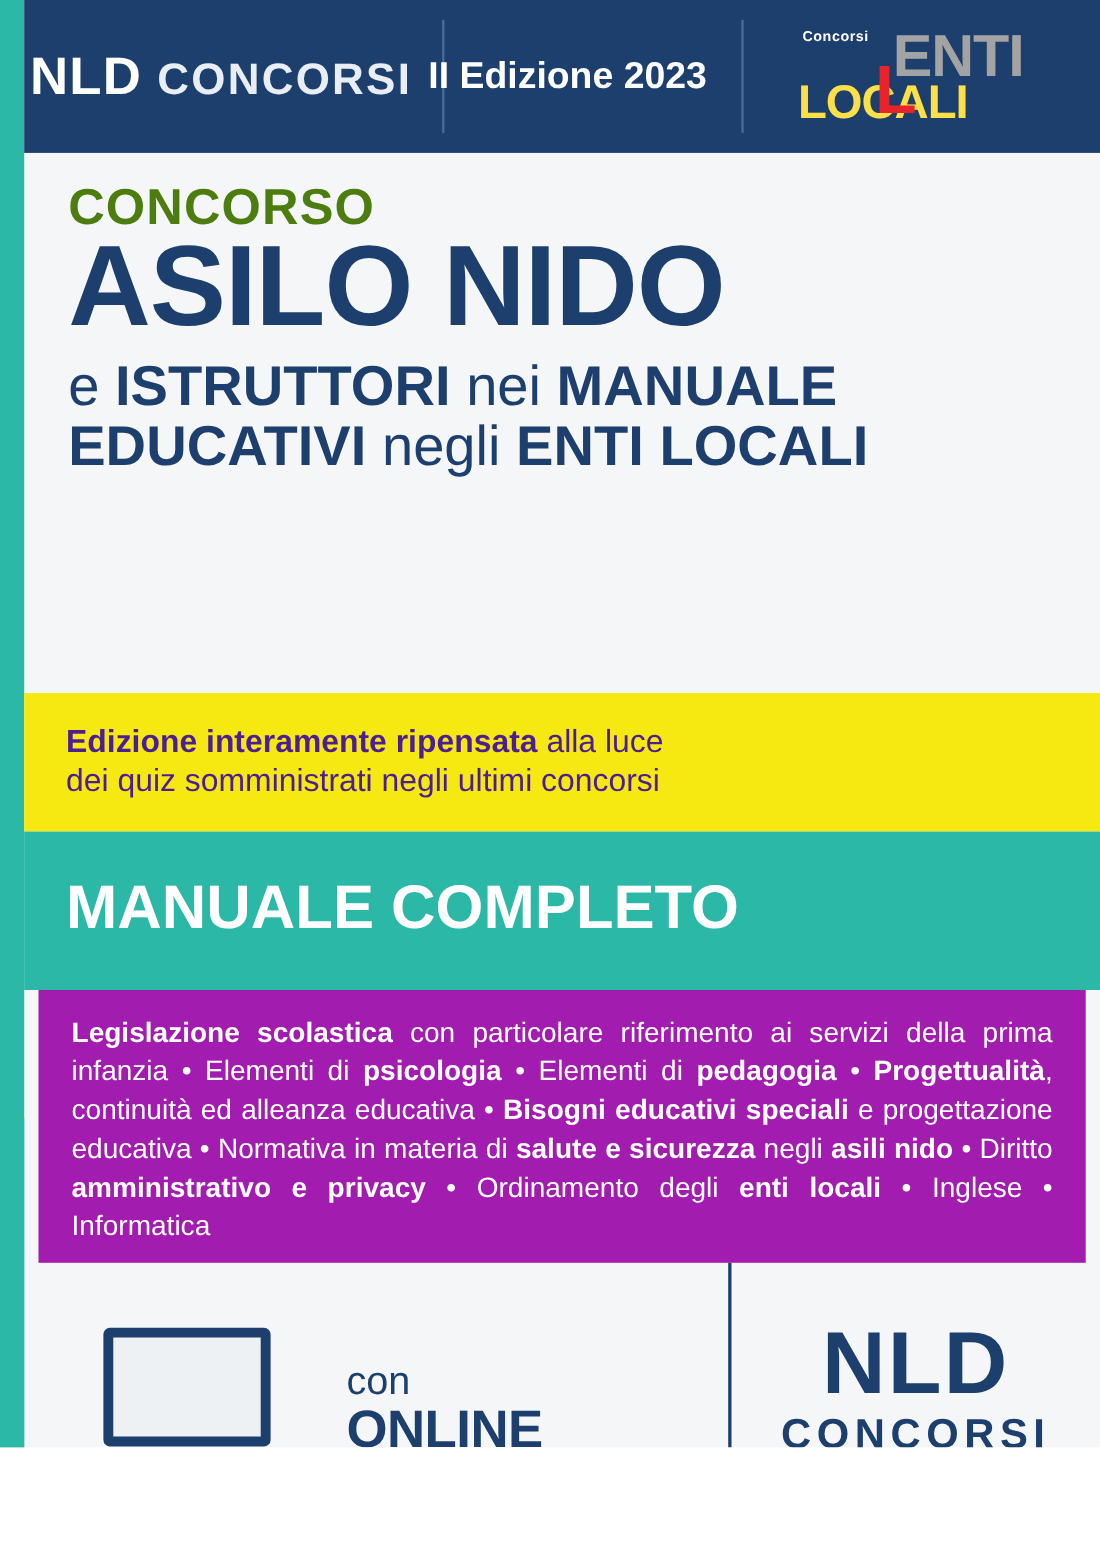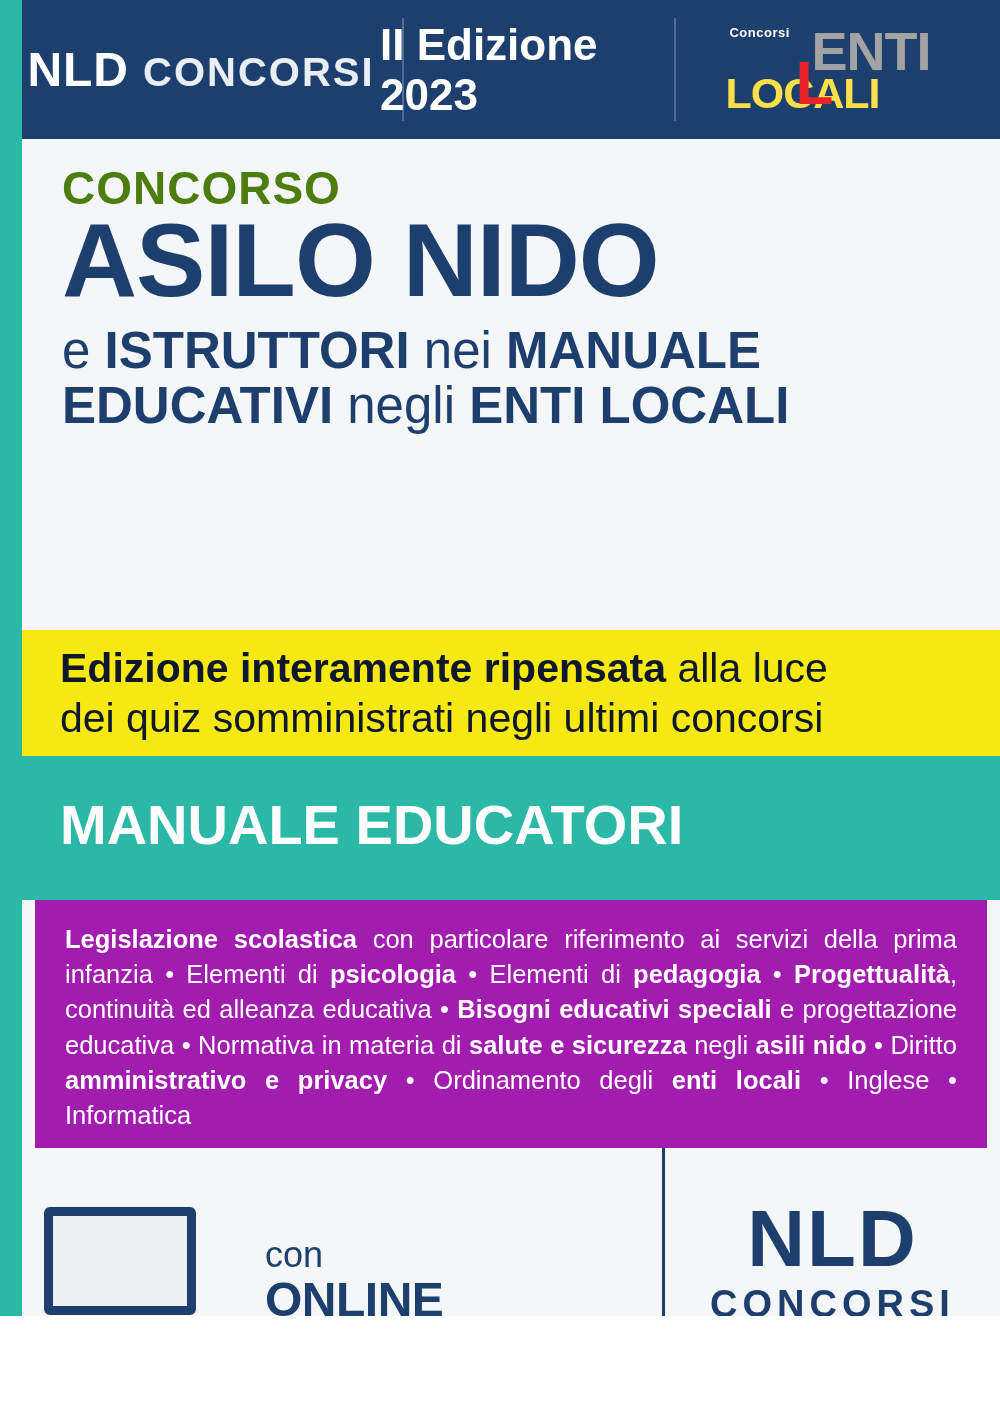--- a/index.html
+++ b/index.html
@@ -81,7 +81,7 @@
   }
   .edizione {
     color: #ffffff;
-    font-size: 44px;
+    font-size: 34px;
     font-weight: bold;
     letter-spacing: 0px;
   }

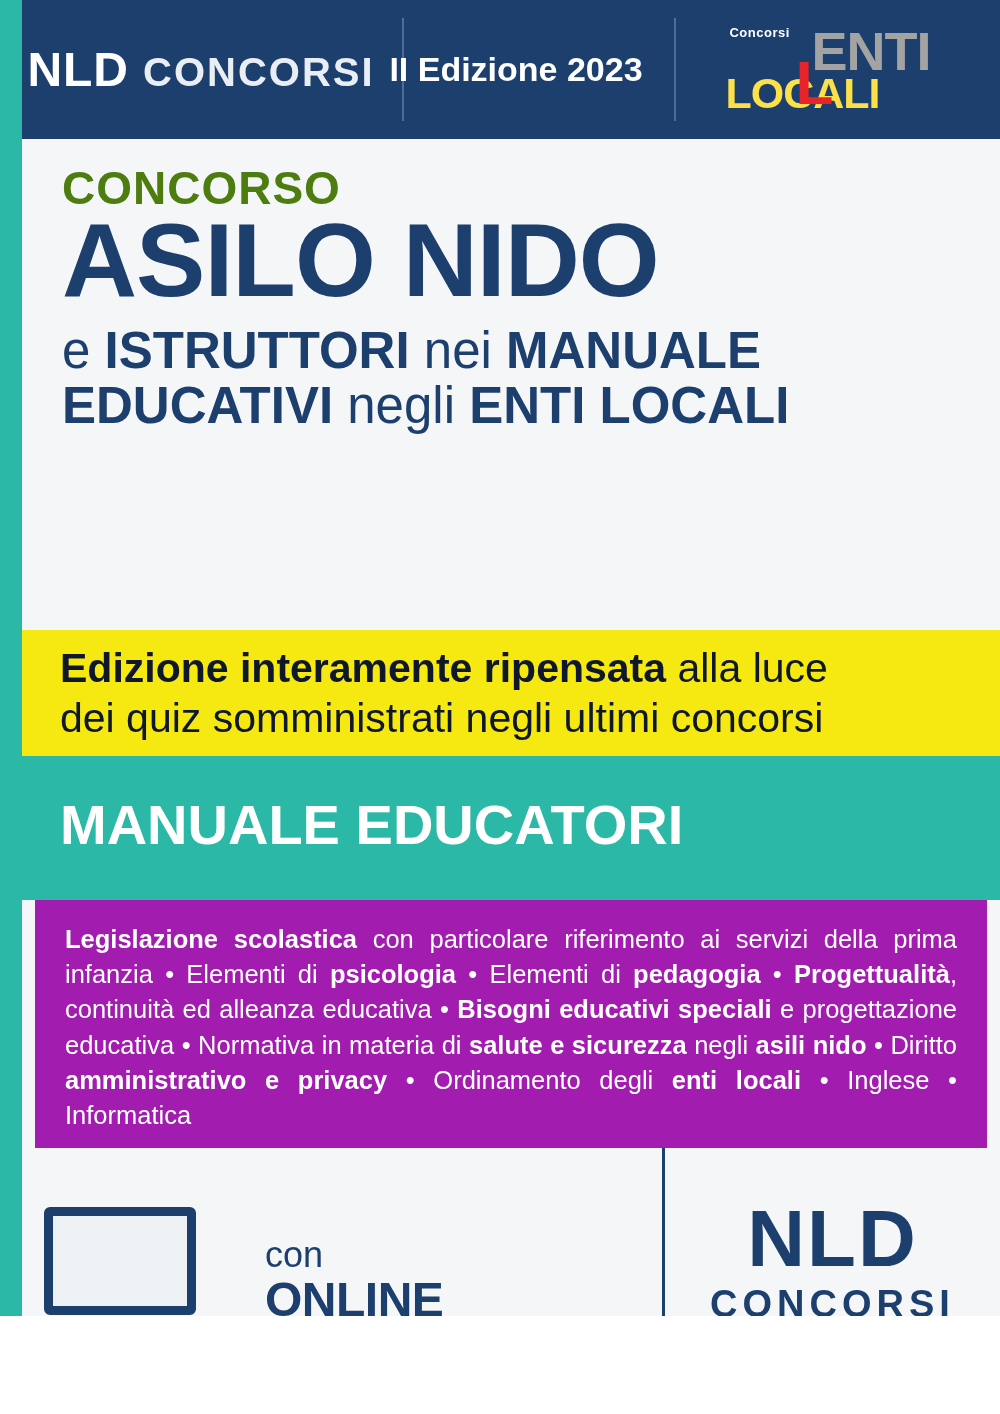--- a/index.html
+++ b/index.html
@@ -173,8 +173,8 @@
     box-sizing: border-box;
   }
   .yellow-band .line {
-    color: #0f172a;
-    font-size: 41px;
+    color: #4c1d95;
+    font-size: 29px;
     line-height: 1.22;
   }
   .yellow-band .line b { font-weight: bold; }

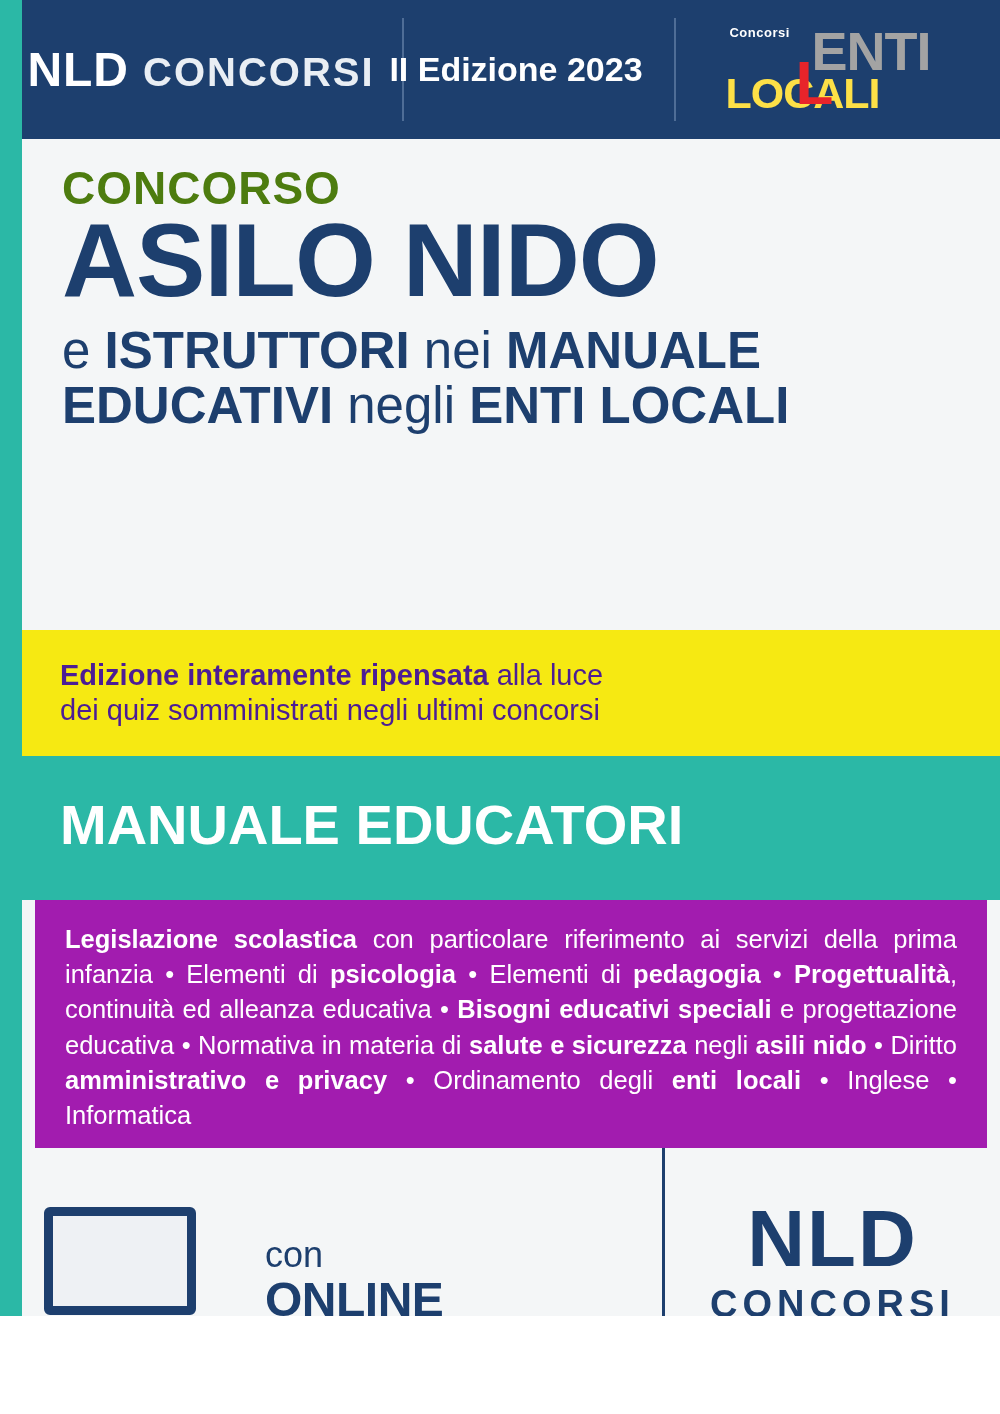--- a/index.html
+++ b/index.html
@@ -365,7 +365,7 @@
   </div>
 
   <div class="teal-band">
-    <div class="main">MANUALE EDUCATORI</div>
+    <div class="main">MANUALE COMPLETO</div>
   </div>
 
   <div class="blue-band">

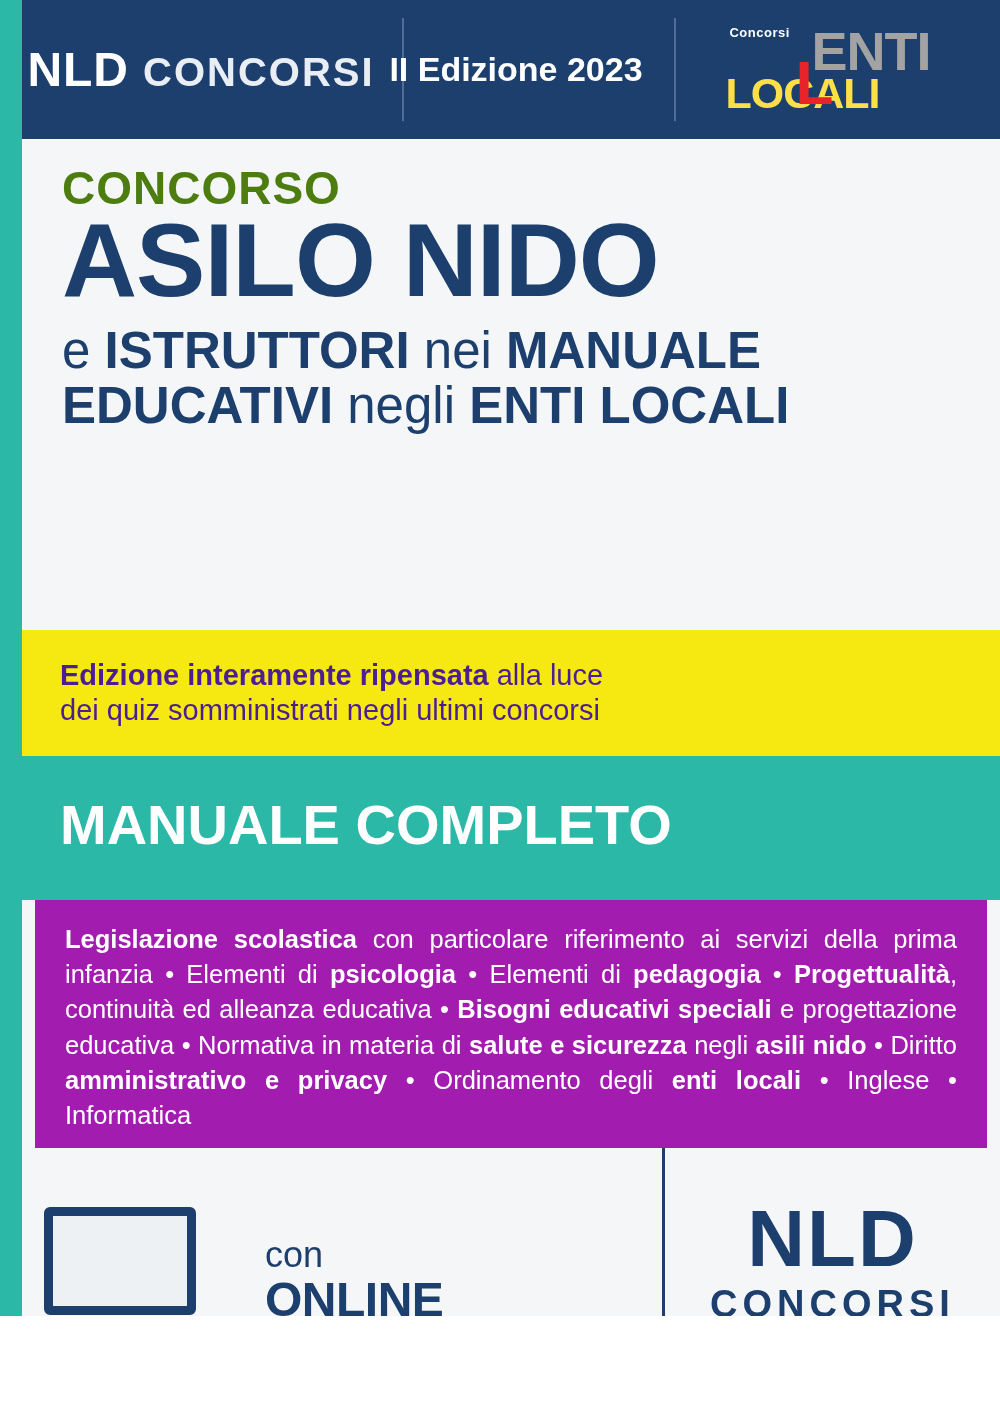--- a/index.html
+++ b/index.html
@@ -242,6 +242,7 @@
     width: 640px;
     display: flex;
     align-items: center;
+    padding-left: 50px;
     box-sizing: border-box;
   }
   .divider {

